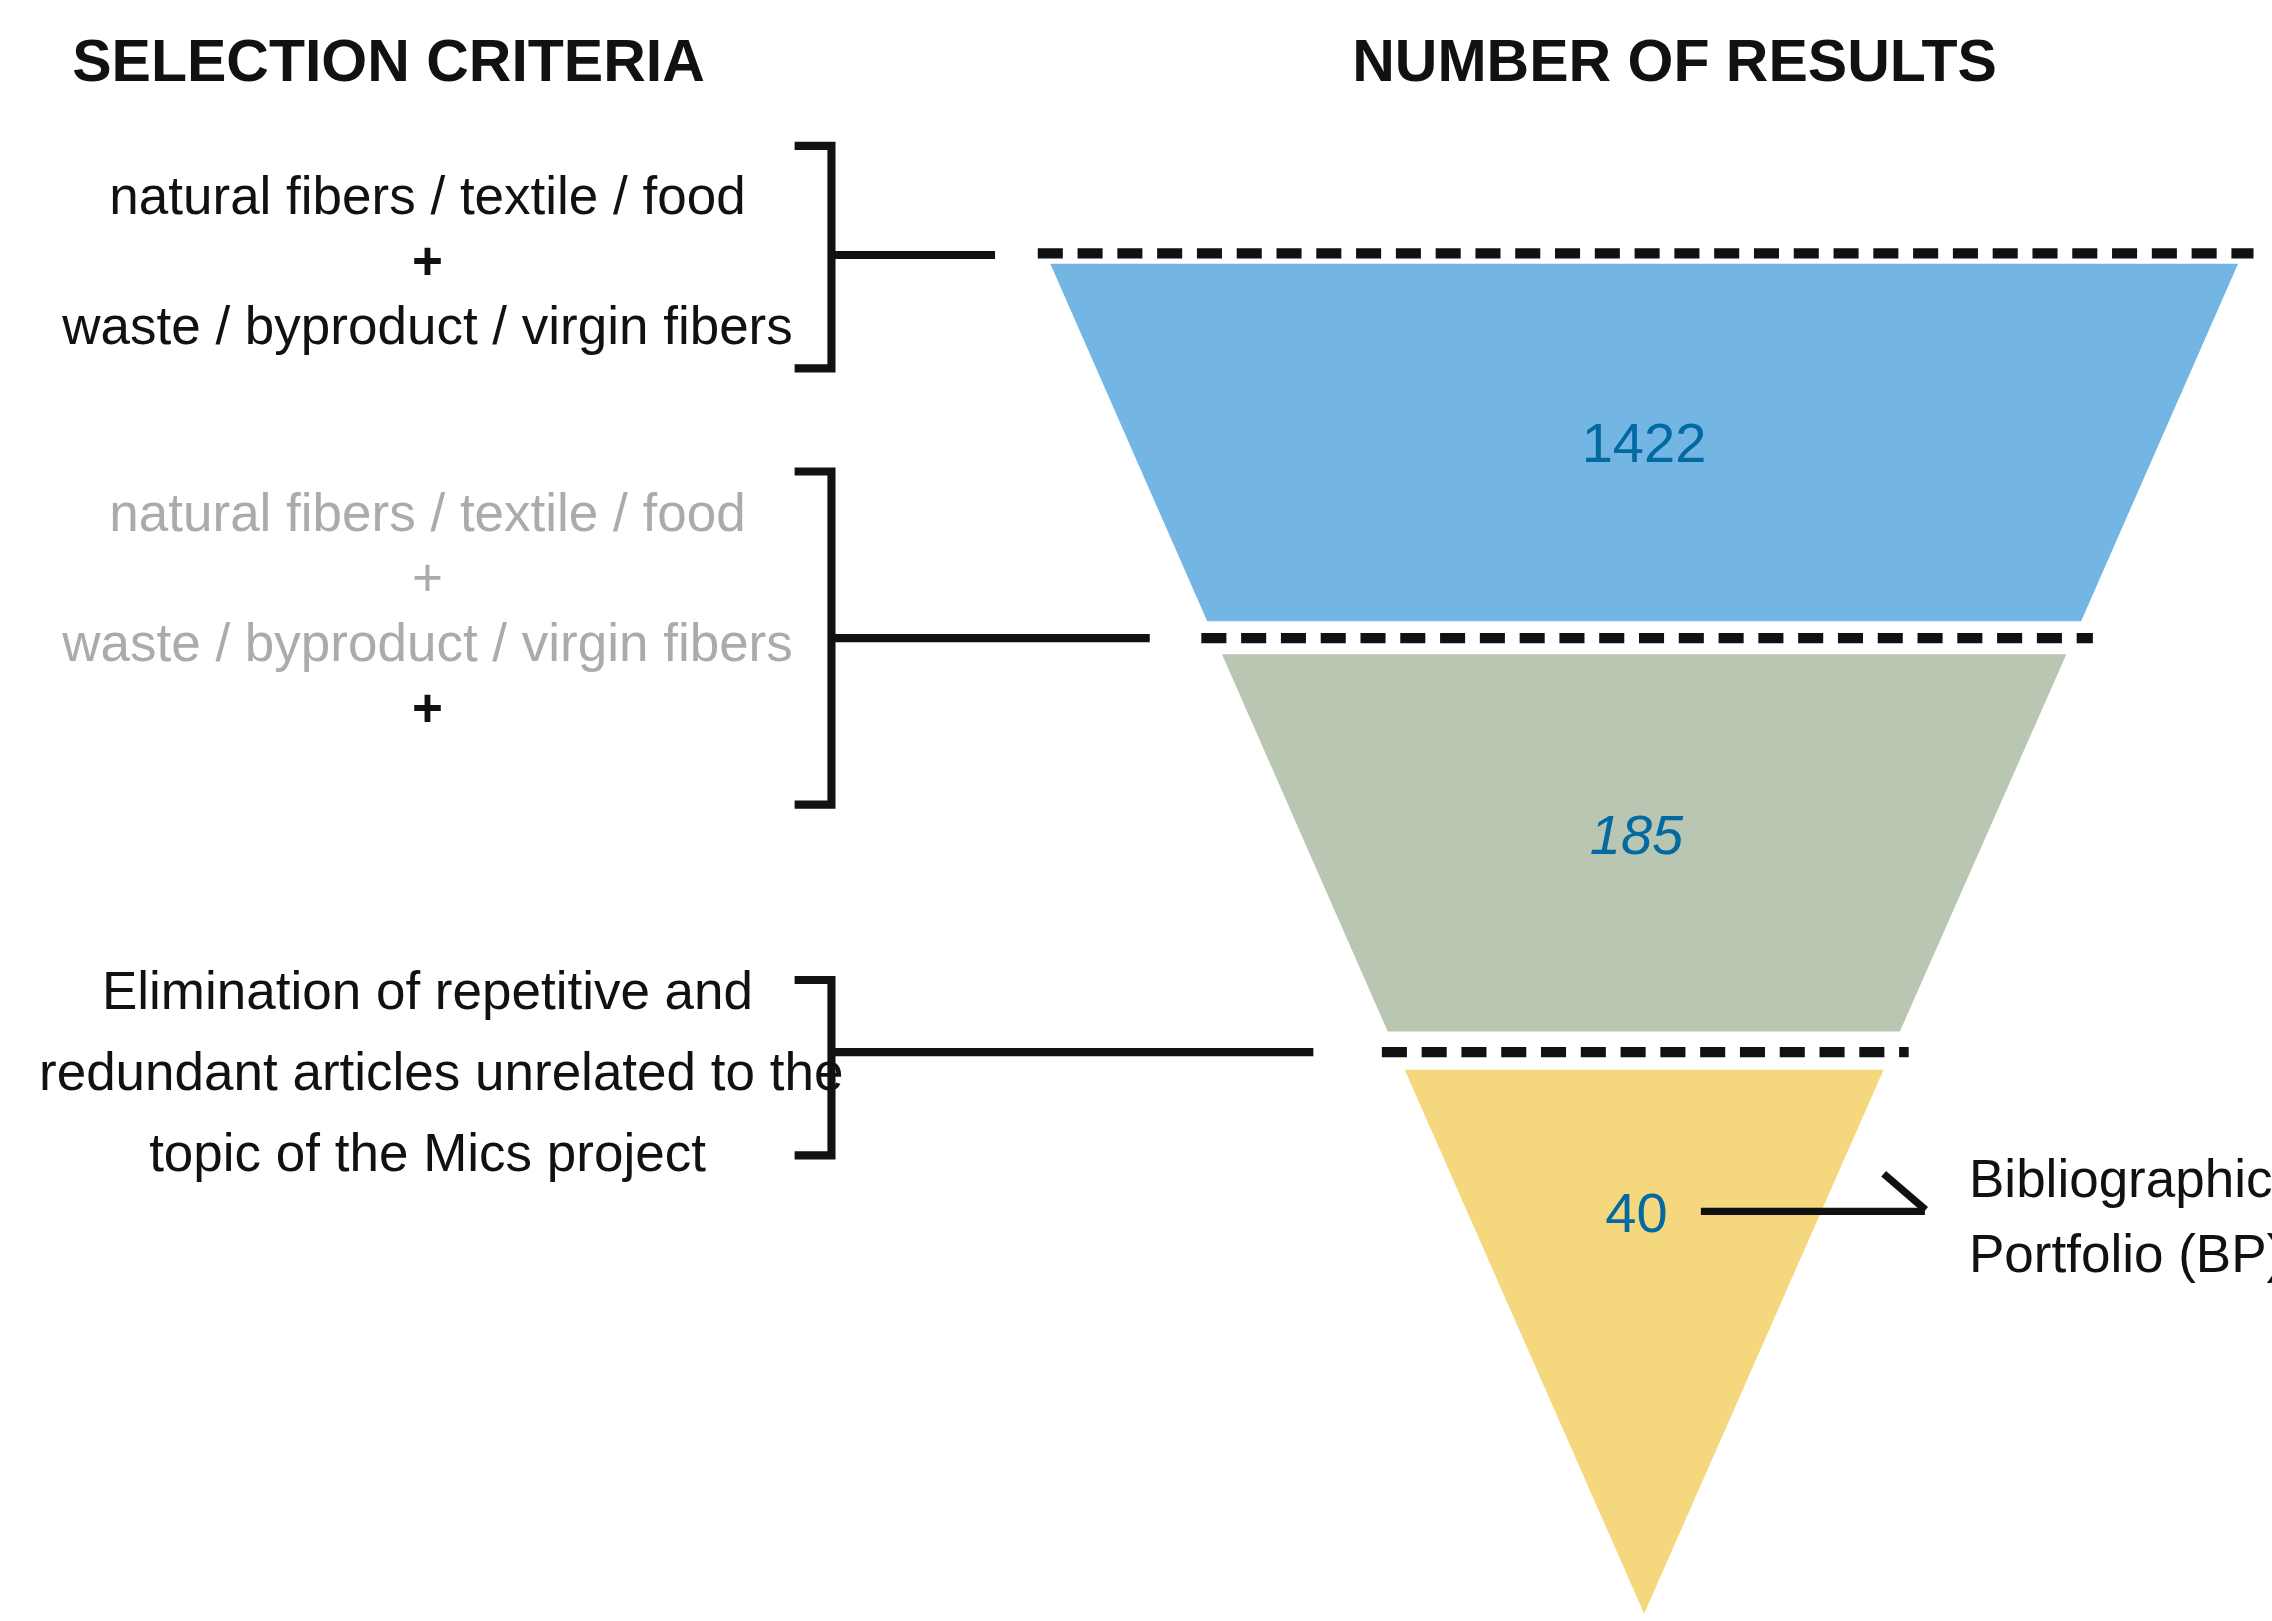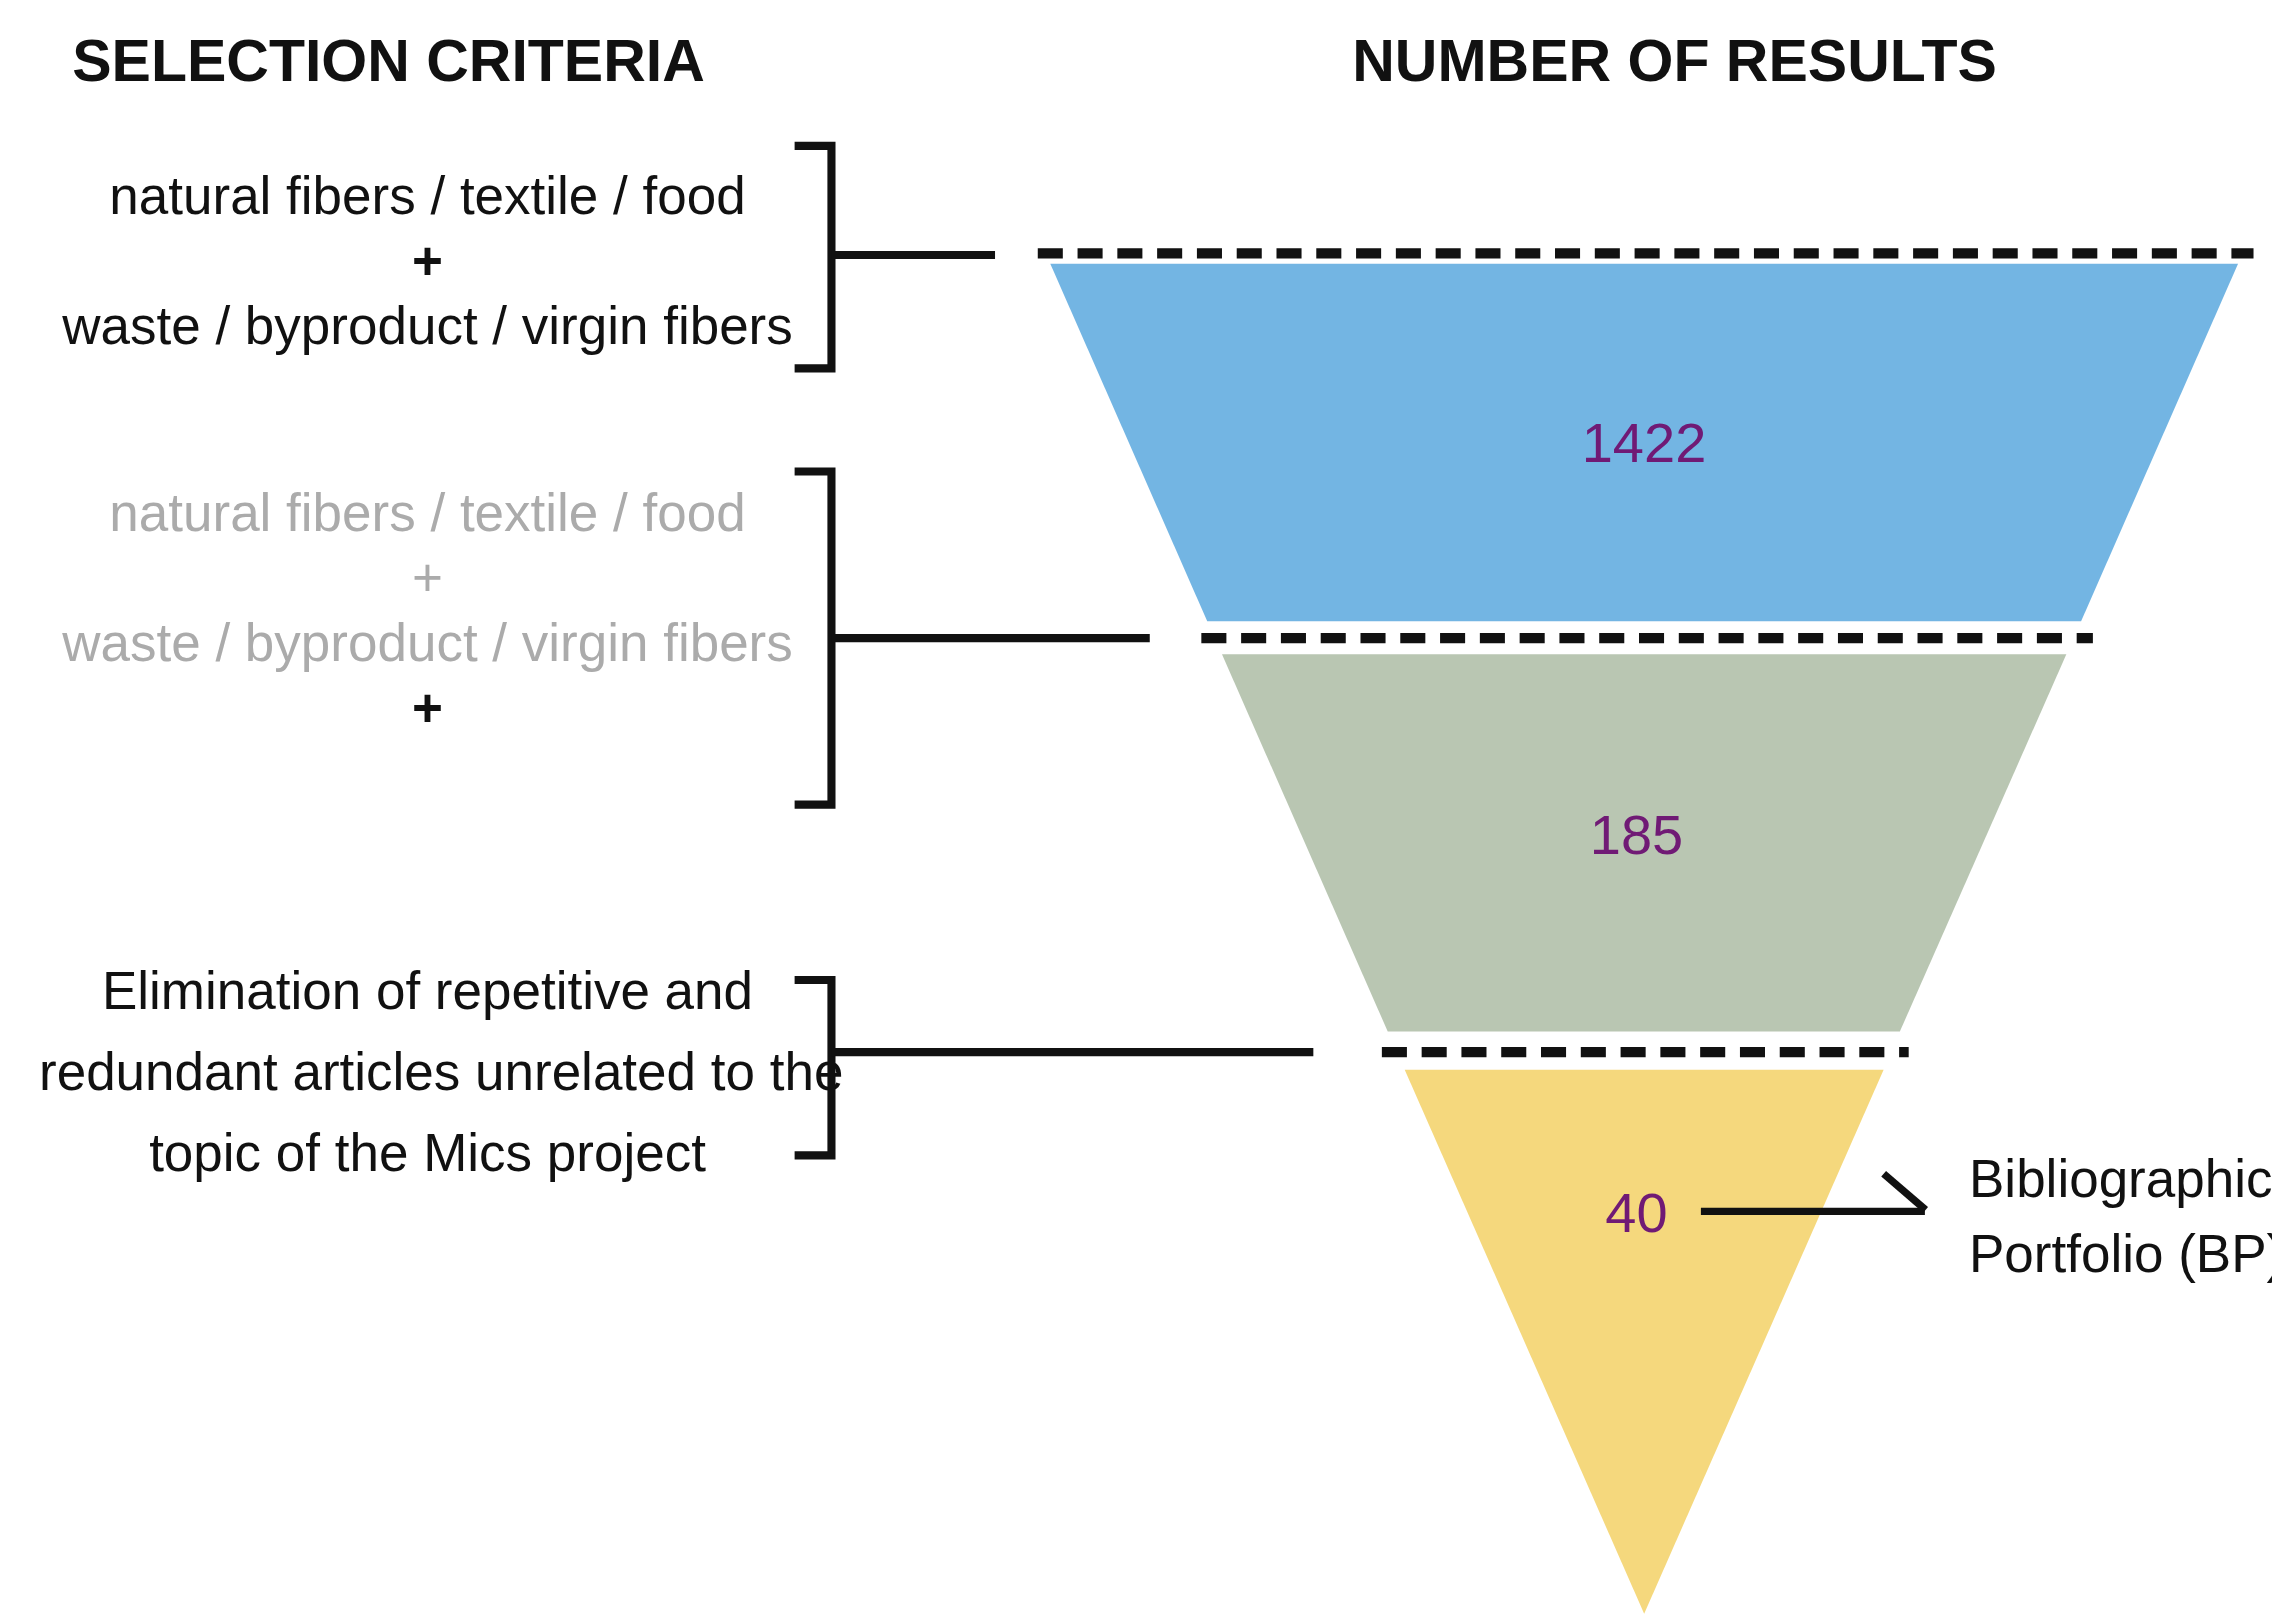--- a/index.html
+++ b/index.html
@@ -29,7 +29,7 @@
 
   .stage-label {
     position:absolute; text-align:center; font-size:56px; line-height:59px;
-    color:#701a75; white-space:nowrap;
+    color:#0369a1; white-space:nowrap;
   }
   .v1 { left:1050px; width:1188px; top:413px;  }
   .v2 { left:1050px; width:1173px; top:805px; }

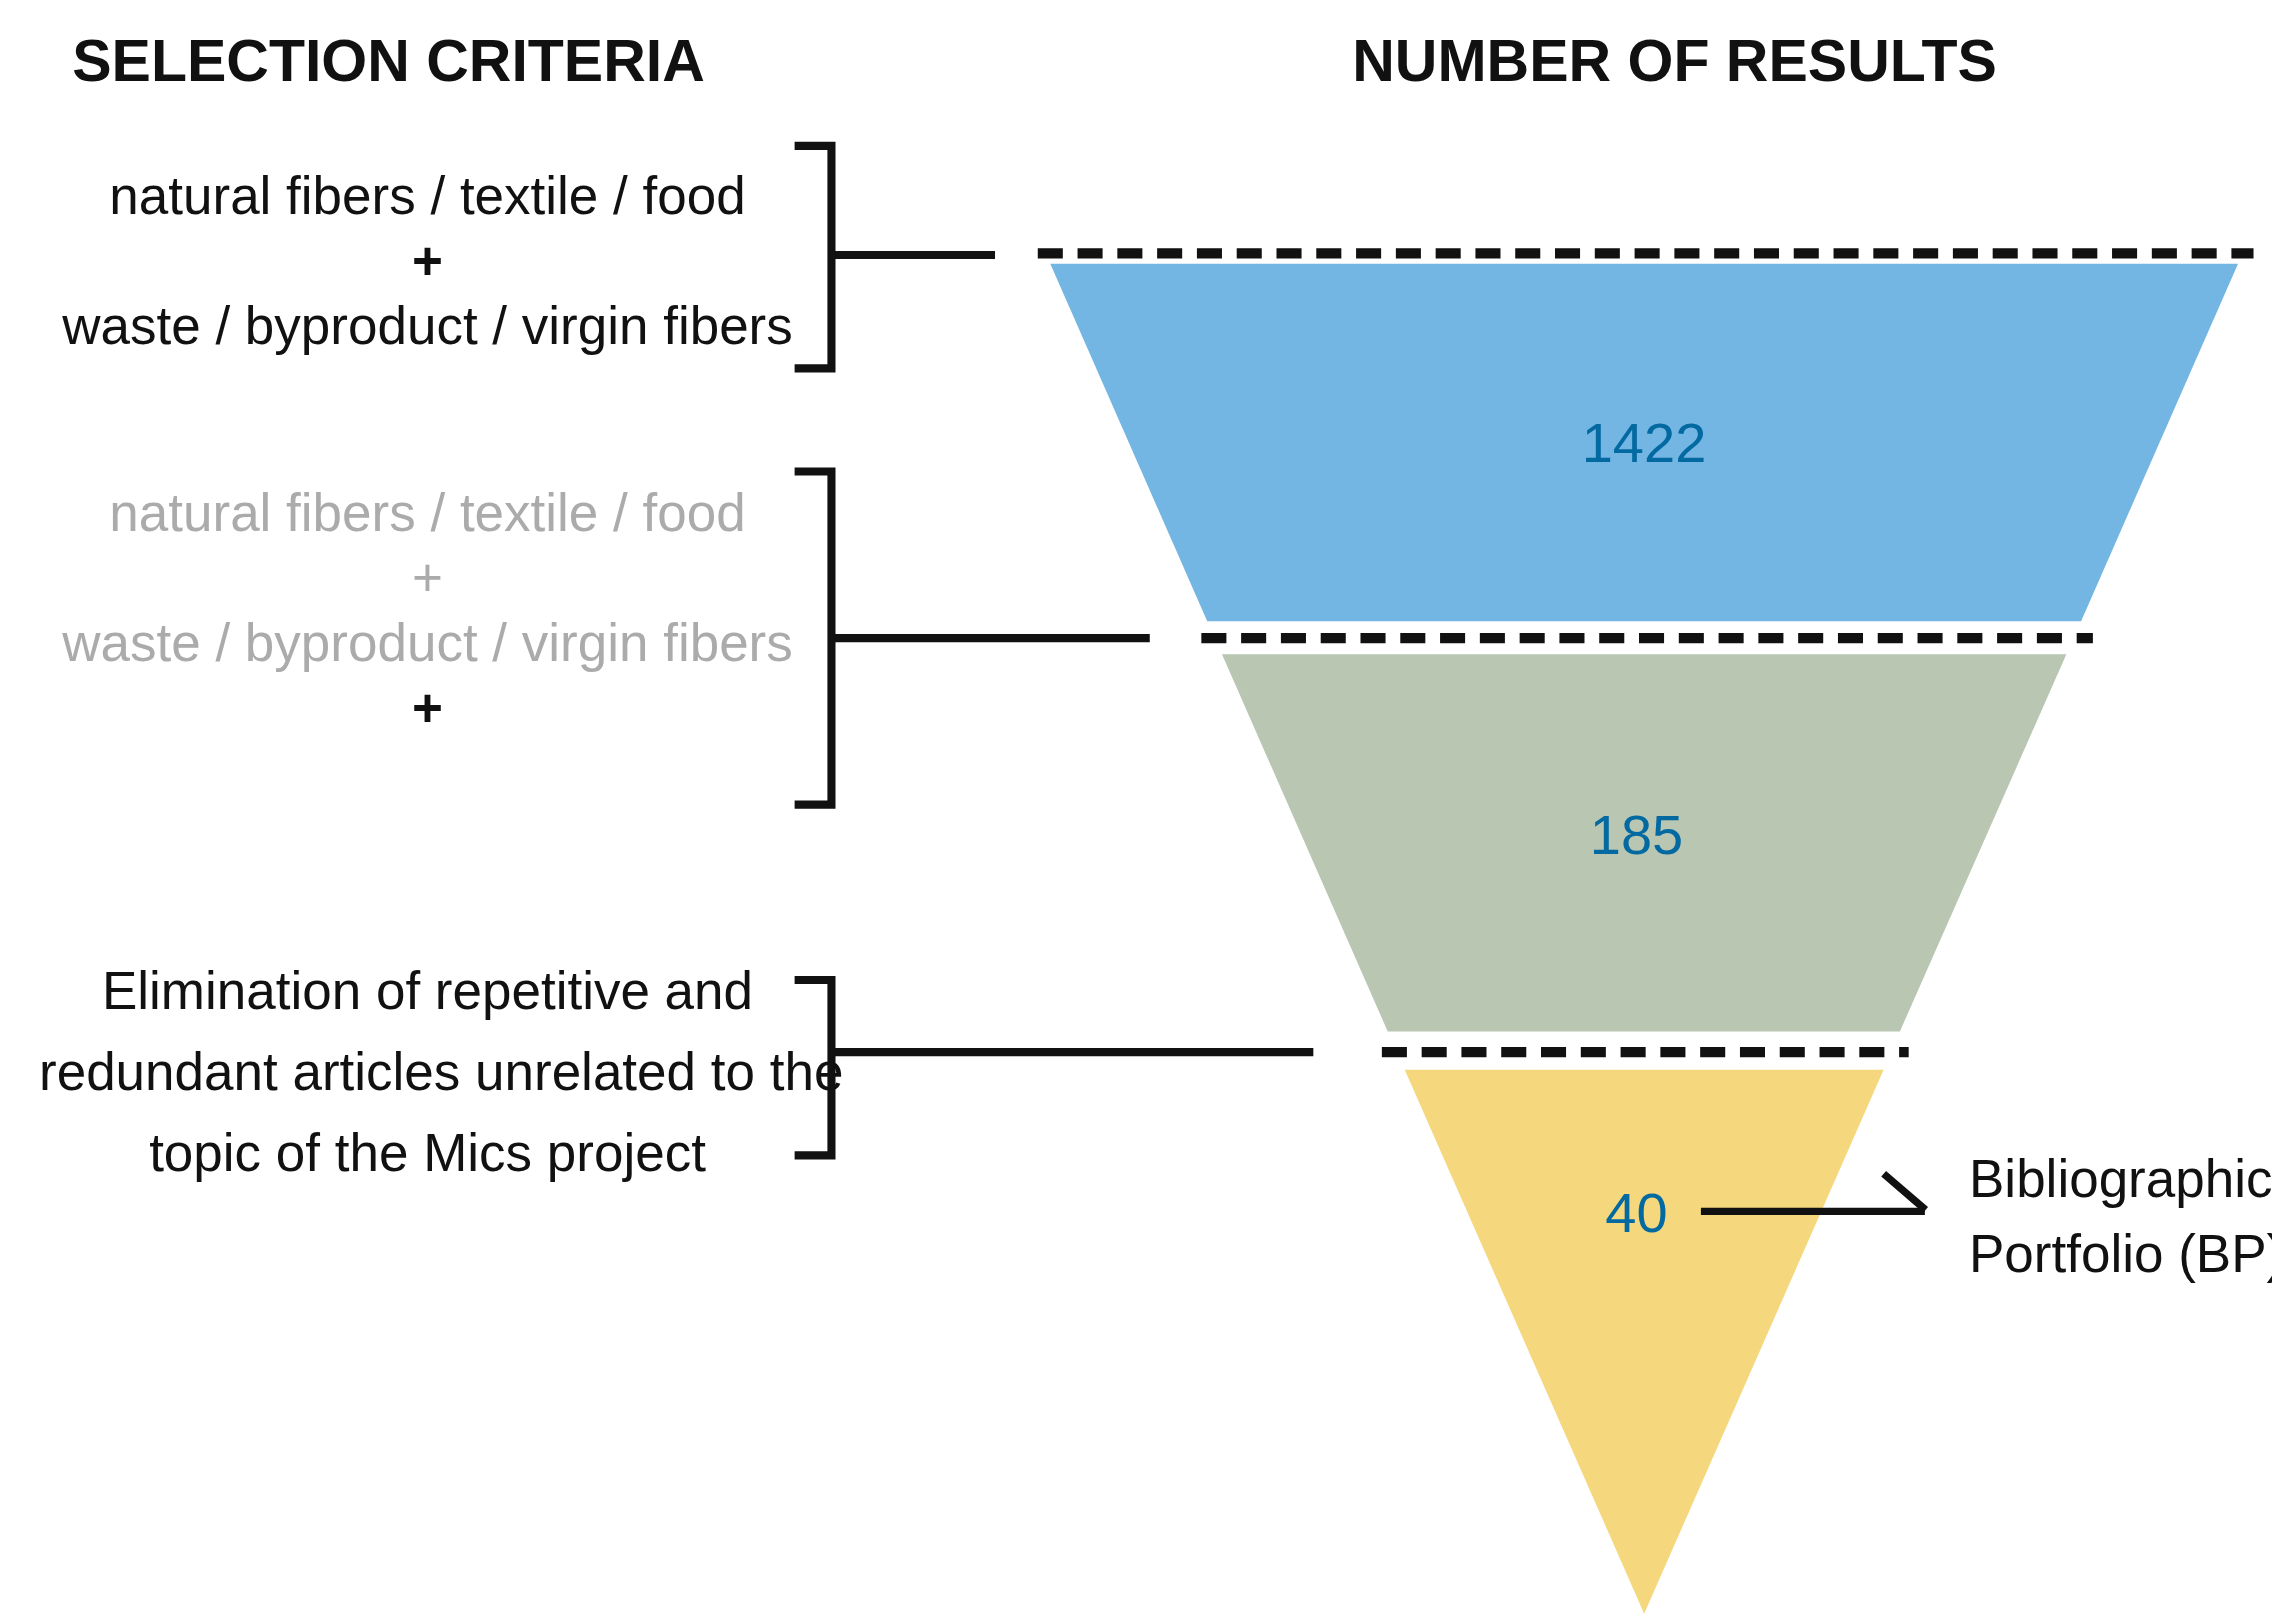--- a/index.html
+++ b/index.html
@@ -32,7 +32,7 @@
     color:#0369a1; white-space:nowrap;
   }
   .v1 { left:1050px; width:1188px; top:413px;  }
-  .v2 { left:1050px; width:1173px; top:805px; }
+  .v2 { left:1050px; width:1173px; top:805px;font-style:italic; }
   .v3 { left:1047px; width:1179px; top:1183px; }
 
   .bp-label {

